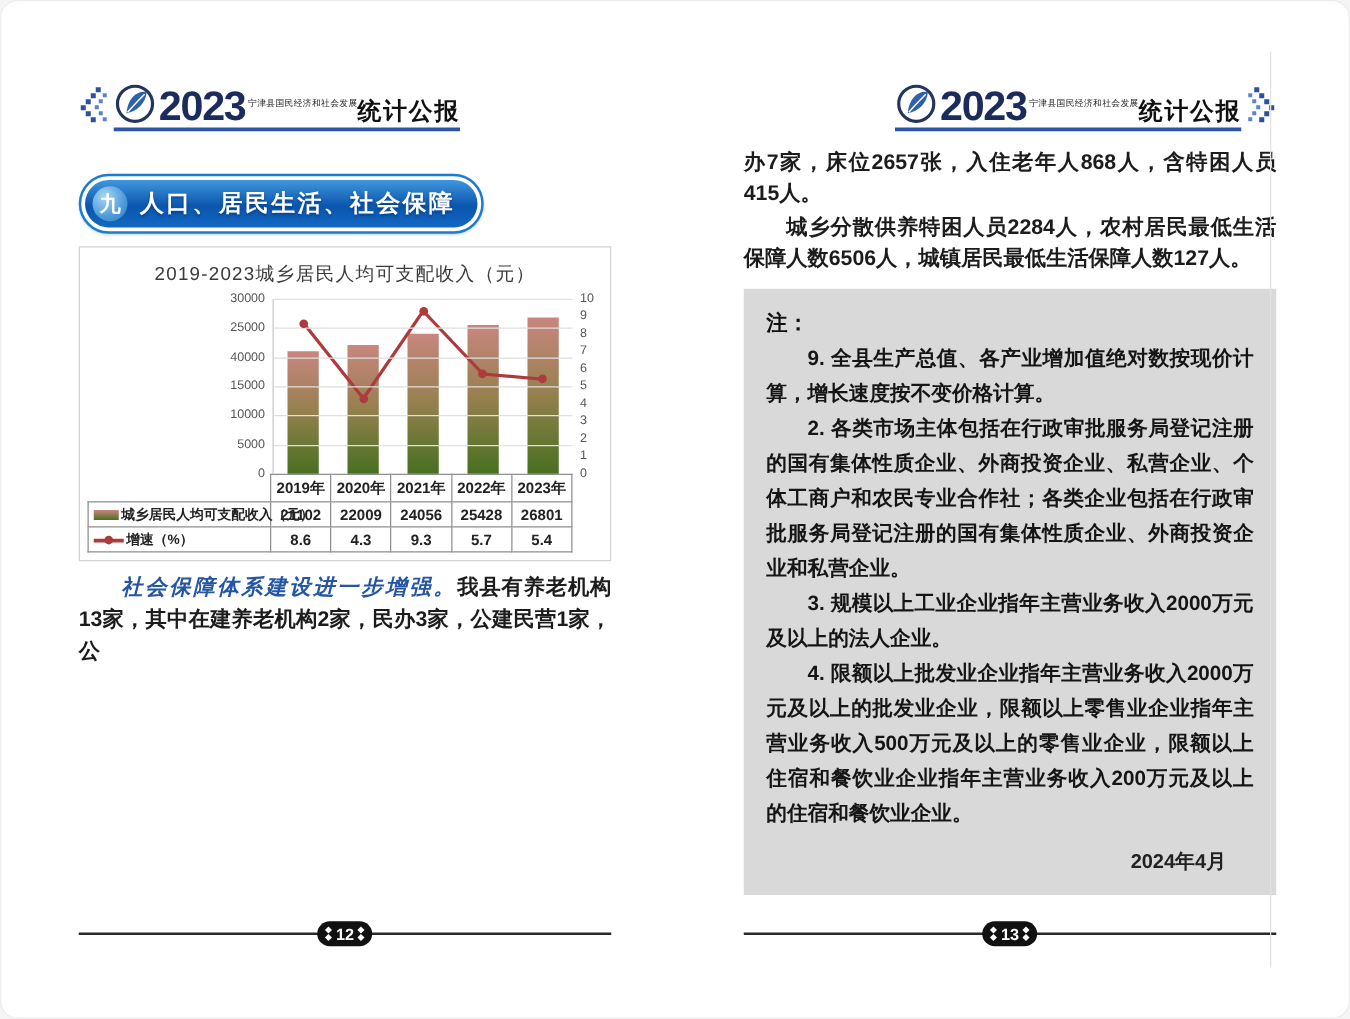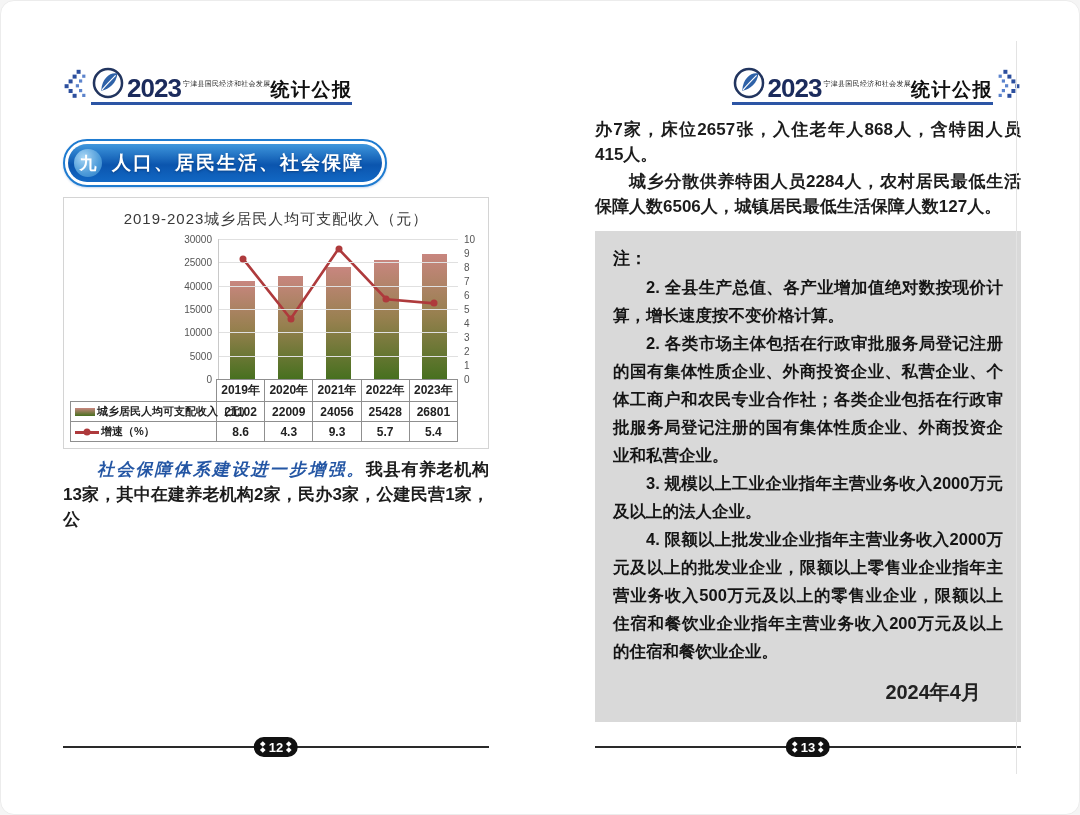--- a/index.html
+++ b/index.html
@@ -24,7 +24,7 @@
   .logo-row.right .chev { transform:scaleX(-1); margin:0 0 2px 4px; }
   .logo-main { display:flex; align-items:flex-end; border-bottom:3px solid #2c55a5; padding-bottom:2px; }
   .leaf-badge { width:34px; height:34px; margin-right:2px; flex:none; }
-  .logo-year { font-size:26px; font-weight:800; color:#1b2b5c; letter-spacing:-1px; line-height:0.9; }
+  .logo-year { font-size:33px; font-weight:800; color:#1b2b5c; letter-spacing:-1px; line-height:0.9; }
   .logo-titles { display:flex; flex-direction:row; margin-left:2px; }
   .logo-small { font-size:7px; color:#222; letter-spacing:0.3px; white-space:nowrap; line-height:1.1; }
   .logo-big { font-size:19px; font-weight:900; color:#101010; letter-spacing:1.5px; line-height:1.05; white-space:nowrap; }

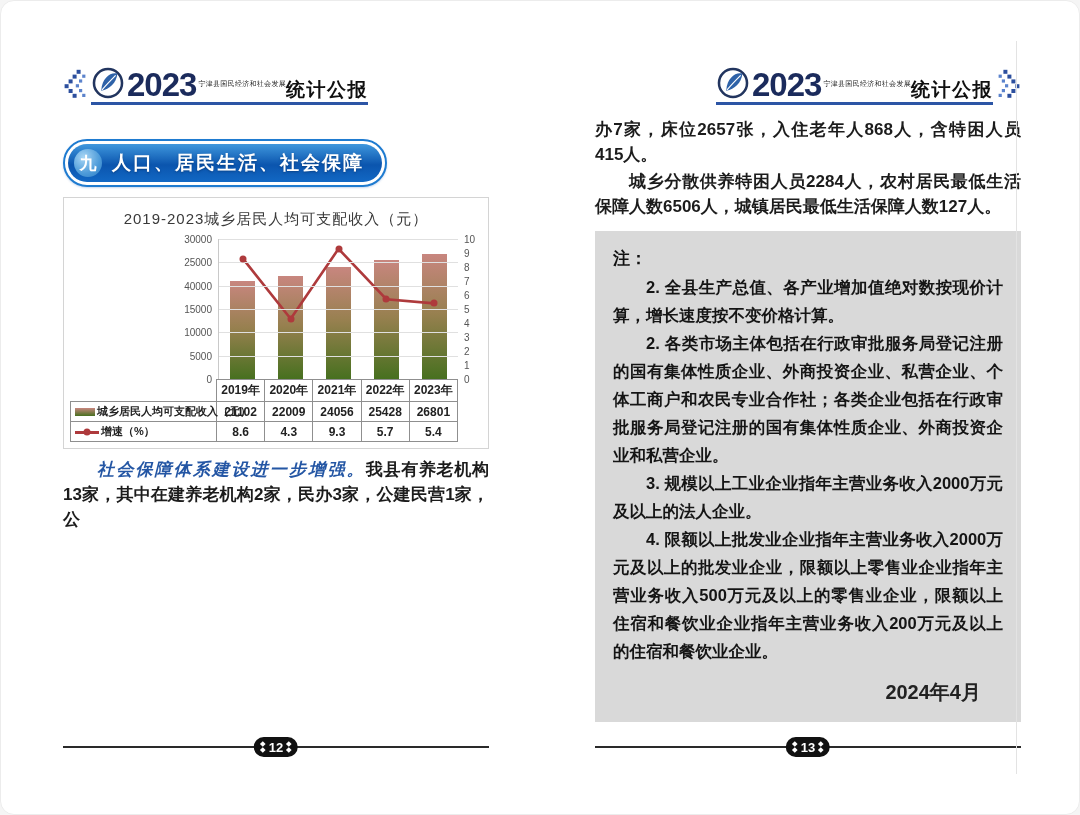--- a/index.html
+++ b/index.html
@@ -283,7 +283,7 @@
 
     <div class="note-box">
       <div class="note-label">注：</div>
-      <p class="note-item">2. 全县生产总值、各产业增加值绝对数按现价计算，增长速度按不变价格计算。</p>
+      <p class="note-item">9. 全县生产总值、各产业增加值绝对数按现价计算，增长速度按不变价格计算。</p>
       <p class="note-item">2. 各类市场主体包括在行政审批服务局登记注册的国有集体性质企业、外商投资企业、私营企业、个体工商户和农民专业合作社；各类企业包括在行政审批服务局登记注册的国有集体性质企业、外商投资企业和私营企业。</p>
       <p class="note-item">3. 规模以上工业企业指年主营业务收入2000万元及以上的法人企业。</p>
       <p class="note-item">4. 限额以上批发业企业指年主营业务收入2000万元及以上的批发业企业，限额以上零售业企业指年主营业务收入500万元及以上的零售业企业，限额以上住宿和餐饮业企业指年主营业务收入200万元及以上的住宿和餐饮业企业。</p>

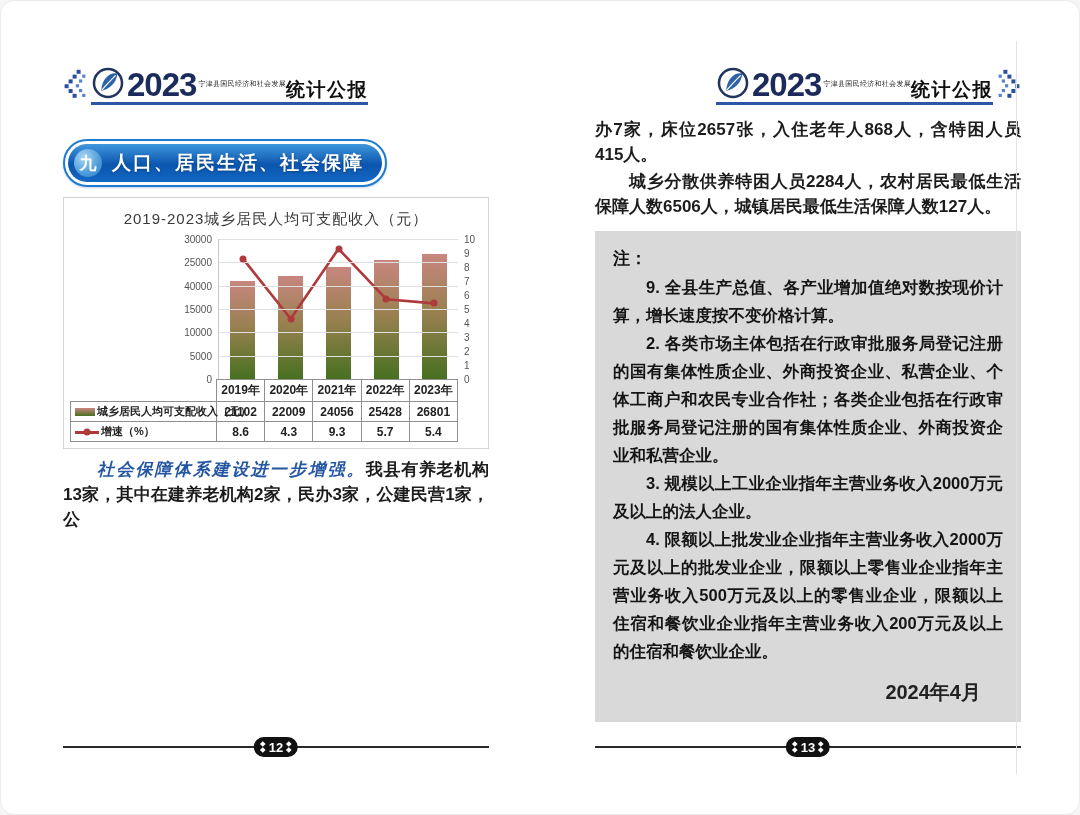--- a/index.html
+++ b/index.html
@@ -83,7 +83,7 @@
   .note-box { margin-top:12px; background:#d9d9d9; padding:14px 18px 16px 18px; }
   .note-label { font-size:17px; font-weight:800; color:#111; line-height:28px; }
   .note-item { font-size:16.5px; line-height:28px; color:#151515; text-align:justify; text-indent:2em; font-weight:600; }
-  .note-date { text-align:right; font-size:20px; font-weight:700; color:#222; margin-top:14px; padding-right:22px; }
+  .note-date { text-align:right; font-size:16px; font-weight:700; color:#222; margin-top:14px; padding-right:22px; }
 
   
   .footer { position:absolute; top:736px; width:426px; height:20px; }

